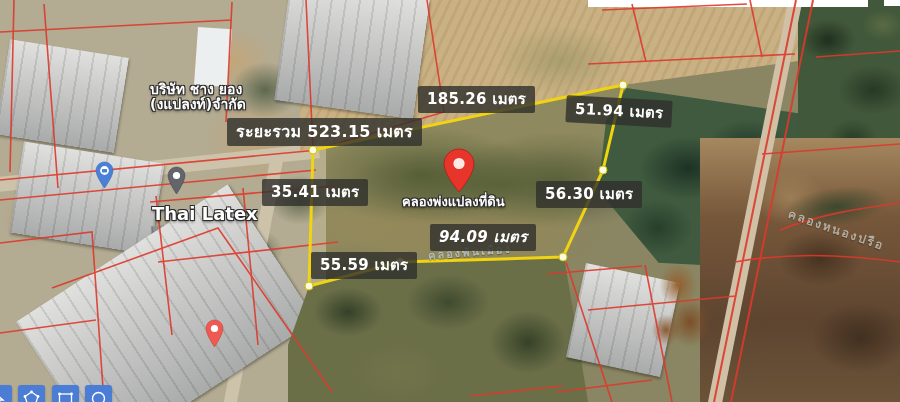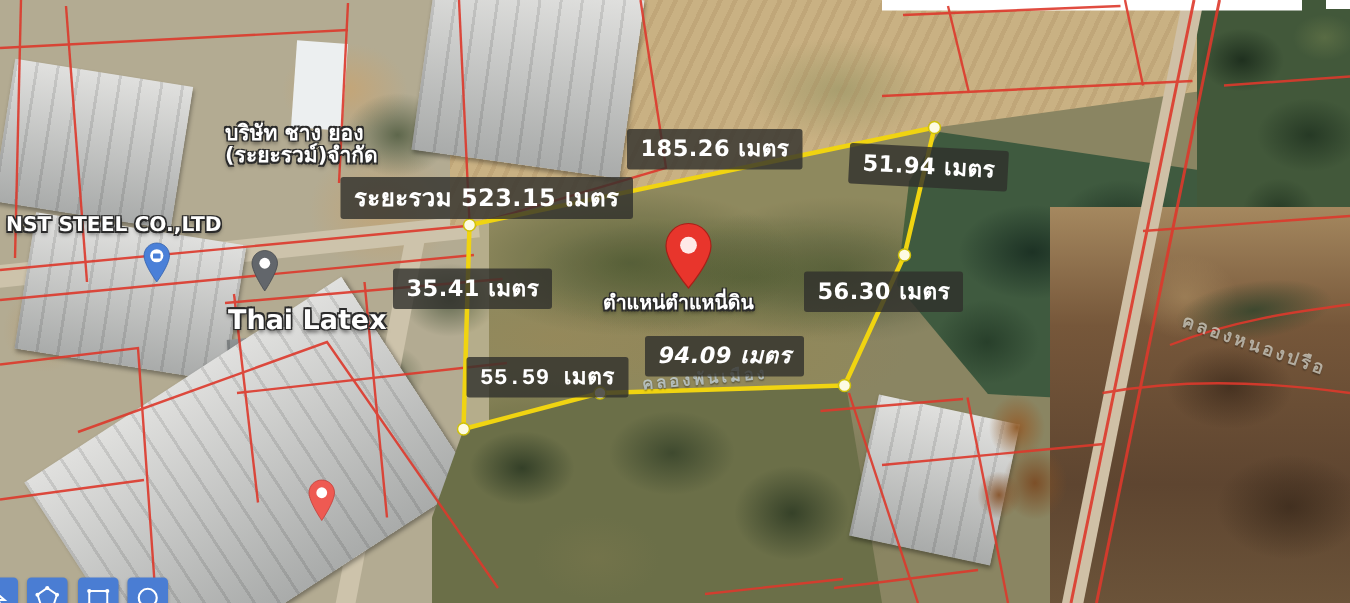--- a/index.html
+++ b/index.html
@@ -212,7 +212,7 @@
 
   <div class="poi center" style="left:150px;top:82px;width:118px;font-size:14px;line-height:15px;">
     <div>บริษัท ชาง ยอง</div>
-    <div>(ระยะรวม์)จำกัด</div>
+    <div>(งแปลงท์)จำกัด</div>
   </div>
   <div class="poi" style="left:4px;top:142px;font-size:13.5px;">NST STEEL CO.,LTD</div>
   <div class="poi" style="left:152px;top:203px;font-size:18px;">Thai Latex</div>

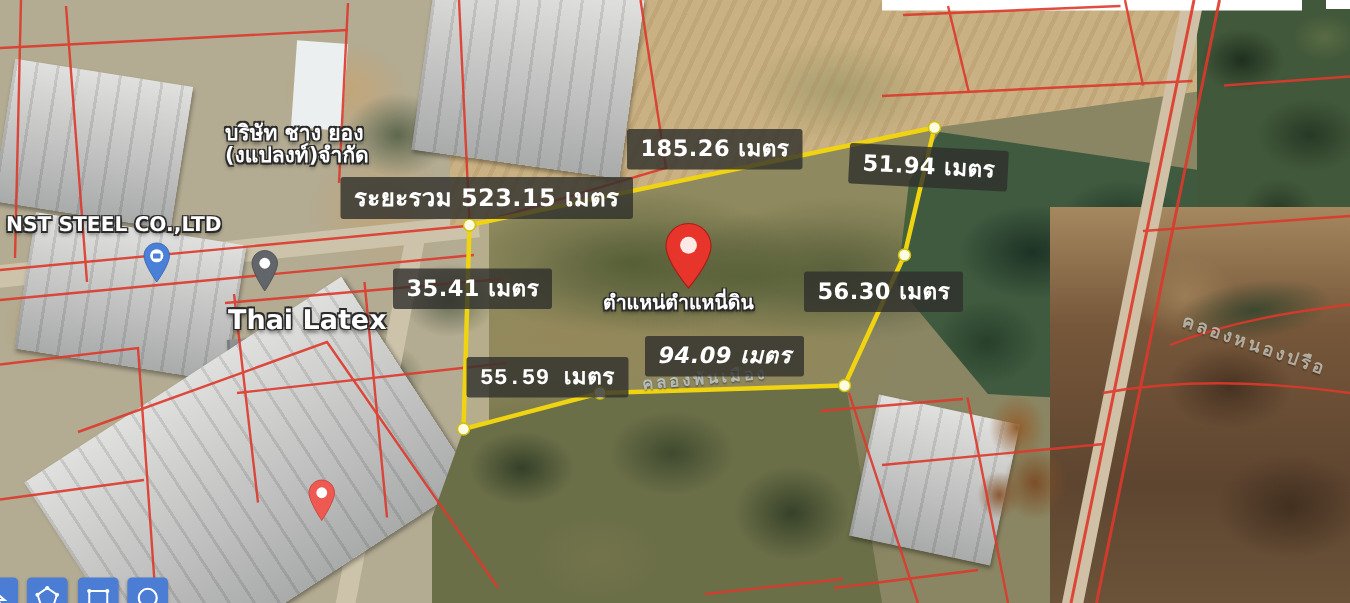--- a/index.html
+++ b/index.html
@@ -214,7 +214,6 @@
     <div>บริษัท ชาง ยอง</div>
     <div>(งแปลงท์)จำกัด</div>
   </div>
-  <div class="poi" style="left:4px;top:142px;font-size:13.5px;">NST STEEL CO.,LTD</div>
   <div class="poi" style="left:152px;top:203px;font-size:18px;">Thai Latex</div>
   <div class="poi center" style="left:402px;top:191px;width:116px;font-size:13px;">ตำแหน่ตำแหนี่ดิน</div>
   <div class="canal" style="left:428px;top:243px;transform:rotate(-5deg);">คลองพันเมือง</div>

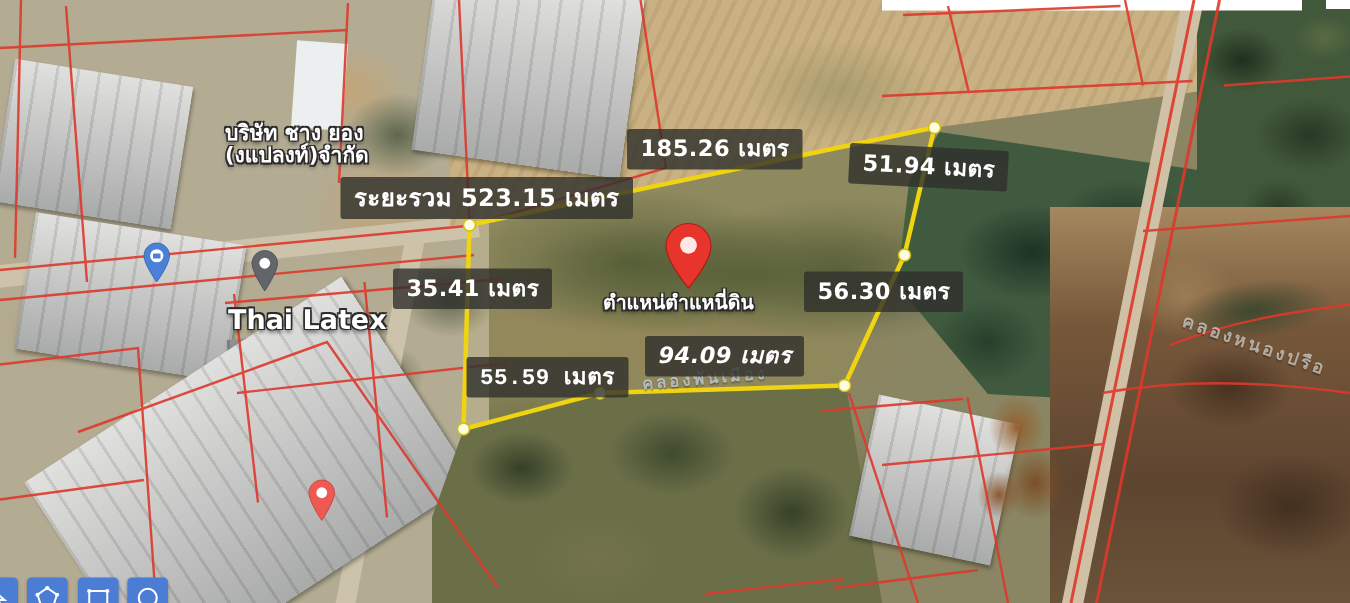--- a/index.html
+++ b/index.html
@@ -215,7 +215,7 @@
     <div>(งแปลงท์)จำกัด</div>
   </div>
   <div class="poi" style="left:152px;top:203px;font-size:18px;">Thai Latex</div>
-  <div class="poi center" style="left:402px;top:191px;width:116px;font-size:13px;">ตำแหน่ตำแหนี่ดิน</div>
+  <div class="poi center" style="left:402px;top:191px;width:116px;font-size:13px;">คลองพ่งแปลงที่ดิน</div>
   <div class="canal" style="left:428px;top:243px;transform:rotate(-5deg);">คลองพันเมือง</div>
   <div class="canal" style="left:786px;top:220px;transform:rotate(19deg);font-size:12px;color:rgba(215,215,205,.72);">คลองหนองปรือ</div>
 

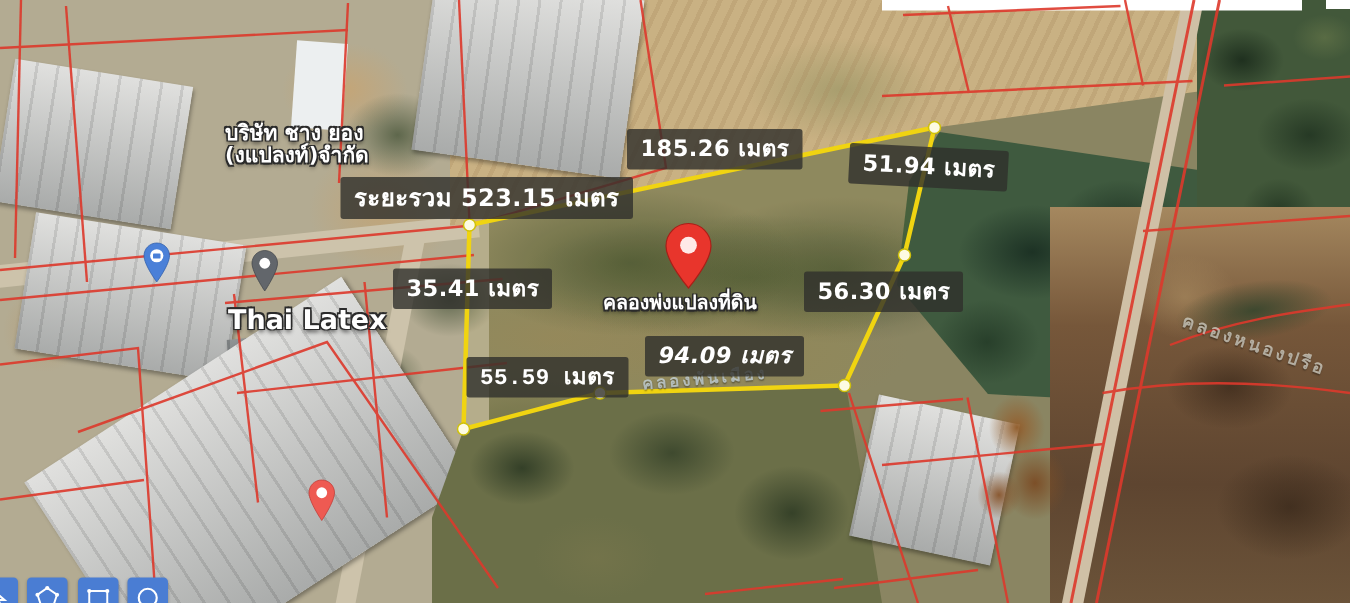--- a/index.html
+++ b/index.html
@@ -207,7 +207,7 @@
   <div class="mlabel" style="left:566px;top:98px;transform:rotate(3deg);">51.94 เมตร</div>
   <div class="mlabel" style="left:536px;top:181px;">56.30 เมตร</div>
   <div class="mlabel" style="left:430px;top:224px;font-style:italic;">94.09 เมตร</div>
-  <div class="mlabel" style="left:311px;top:238px;font-family:Liberation Mono, monospace;">55.59 เมตร</div>
+  <div class="mlabel" style="left:311px;top:252px;">55.59 เมตร</div>
   <div class="mlabel" style="left:262px;top:179px;">35.41 เมตร</div>
 
   <div class="poi center" style="left:150px;top:82px;width:118px;font-size:14px;line-height:15px;">

